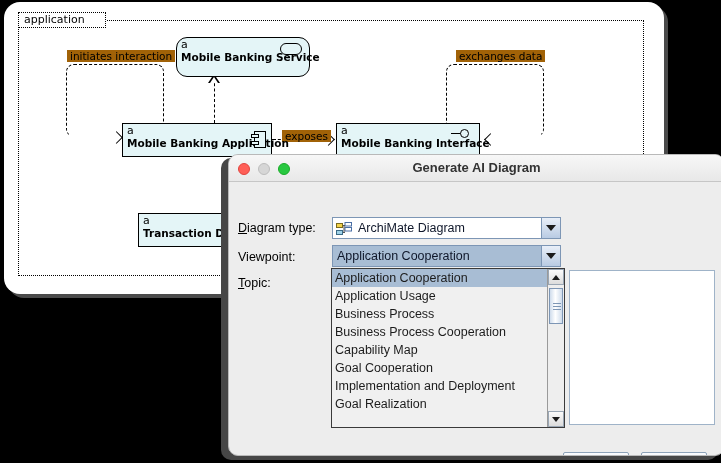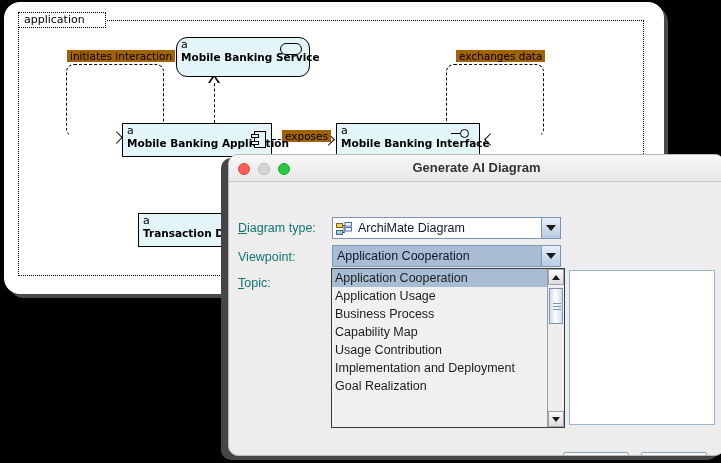--- a/index.html
+++ b/index.html
@@ -151,7 +151,7 @@
   .dlg-body { position: relative; height: 275px; }
 
   .frm-label {
-    position: absolute; font-size: 12.5px; color: #0f766e;
+    position: absolute; font-size: 12.5px; color: #000000;
     font-family: "Liberation Sans", sans-serif;
   }
   .frm-label u { text-decoration: underline; }

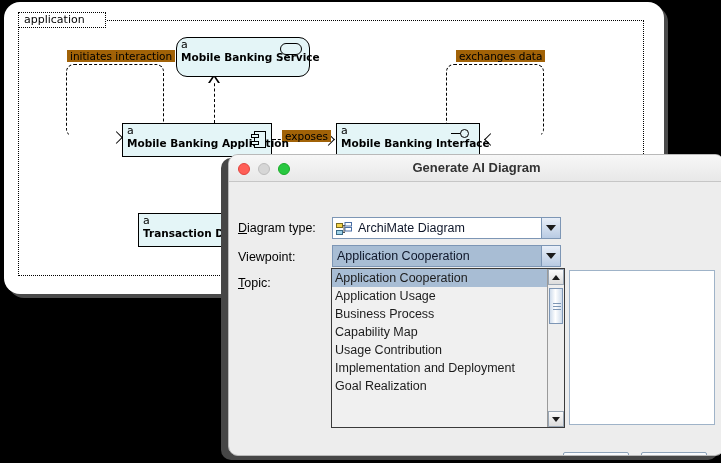--- a/index.html
+++ b/index.html
@@ -336,6 +336,7 @@
           <div class="dd-item sel">Application Cooperation</div>
           <div class="dd-item">Application Usage</div>
           <div class="dd-item">Business Process</div>
+          <div class="dd-item">Business Process Cooperation</div>
           <div class="dd-item">Capability Map</div>
           <div class="dd-item">Usage Contribution</div>
           <div class="dd-item">Implementation and Deployment</div>

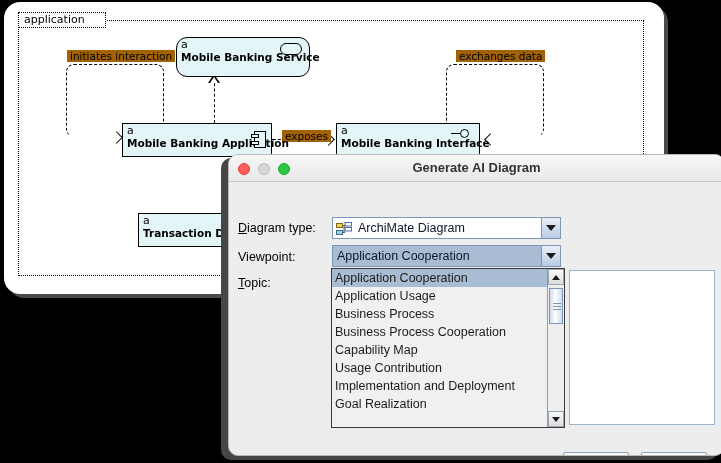--- a/index.html
+++ b/index.html
@@ -338,7 +338,7 @@
           <div class="dd-item">Business Process</div>
           <div class="dd-item">Business Process Cooperation</div>
           <div class="dd-item">Capability Map</div>
-          <div class="dd-item">Usage Contribution</div>
+          <div class="dd-item">Goal Cooperation</div>
           <div class="dd-item">Implementation and Deployment</div>
           <div class="dd-item">Goal Realization</div>
         </div>

